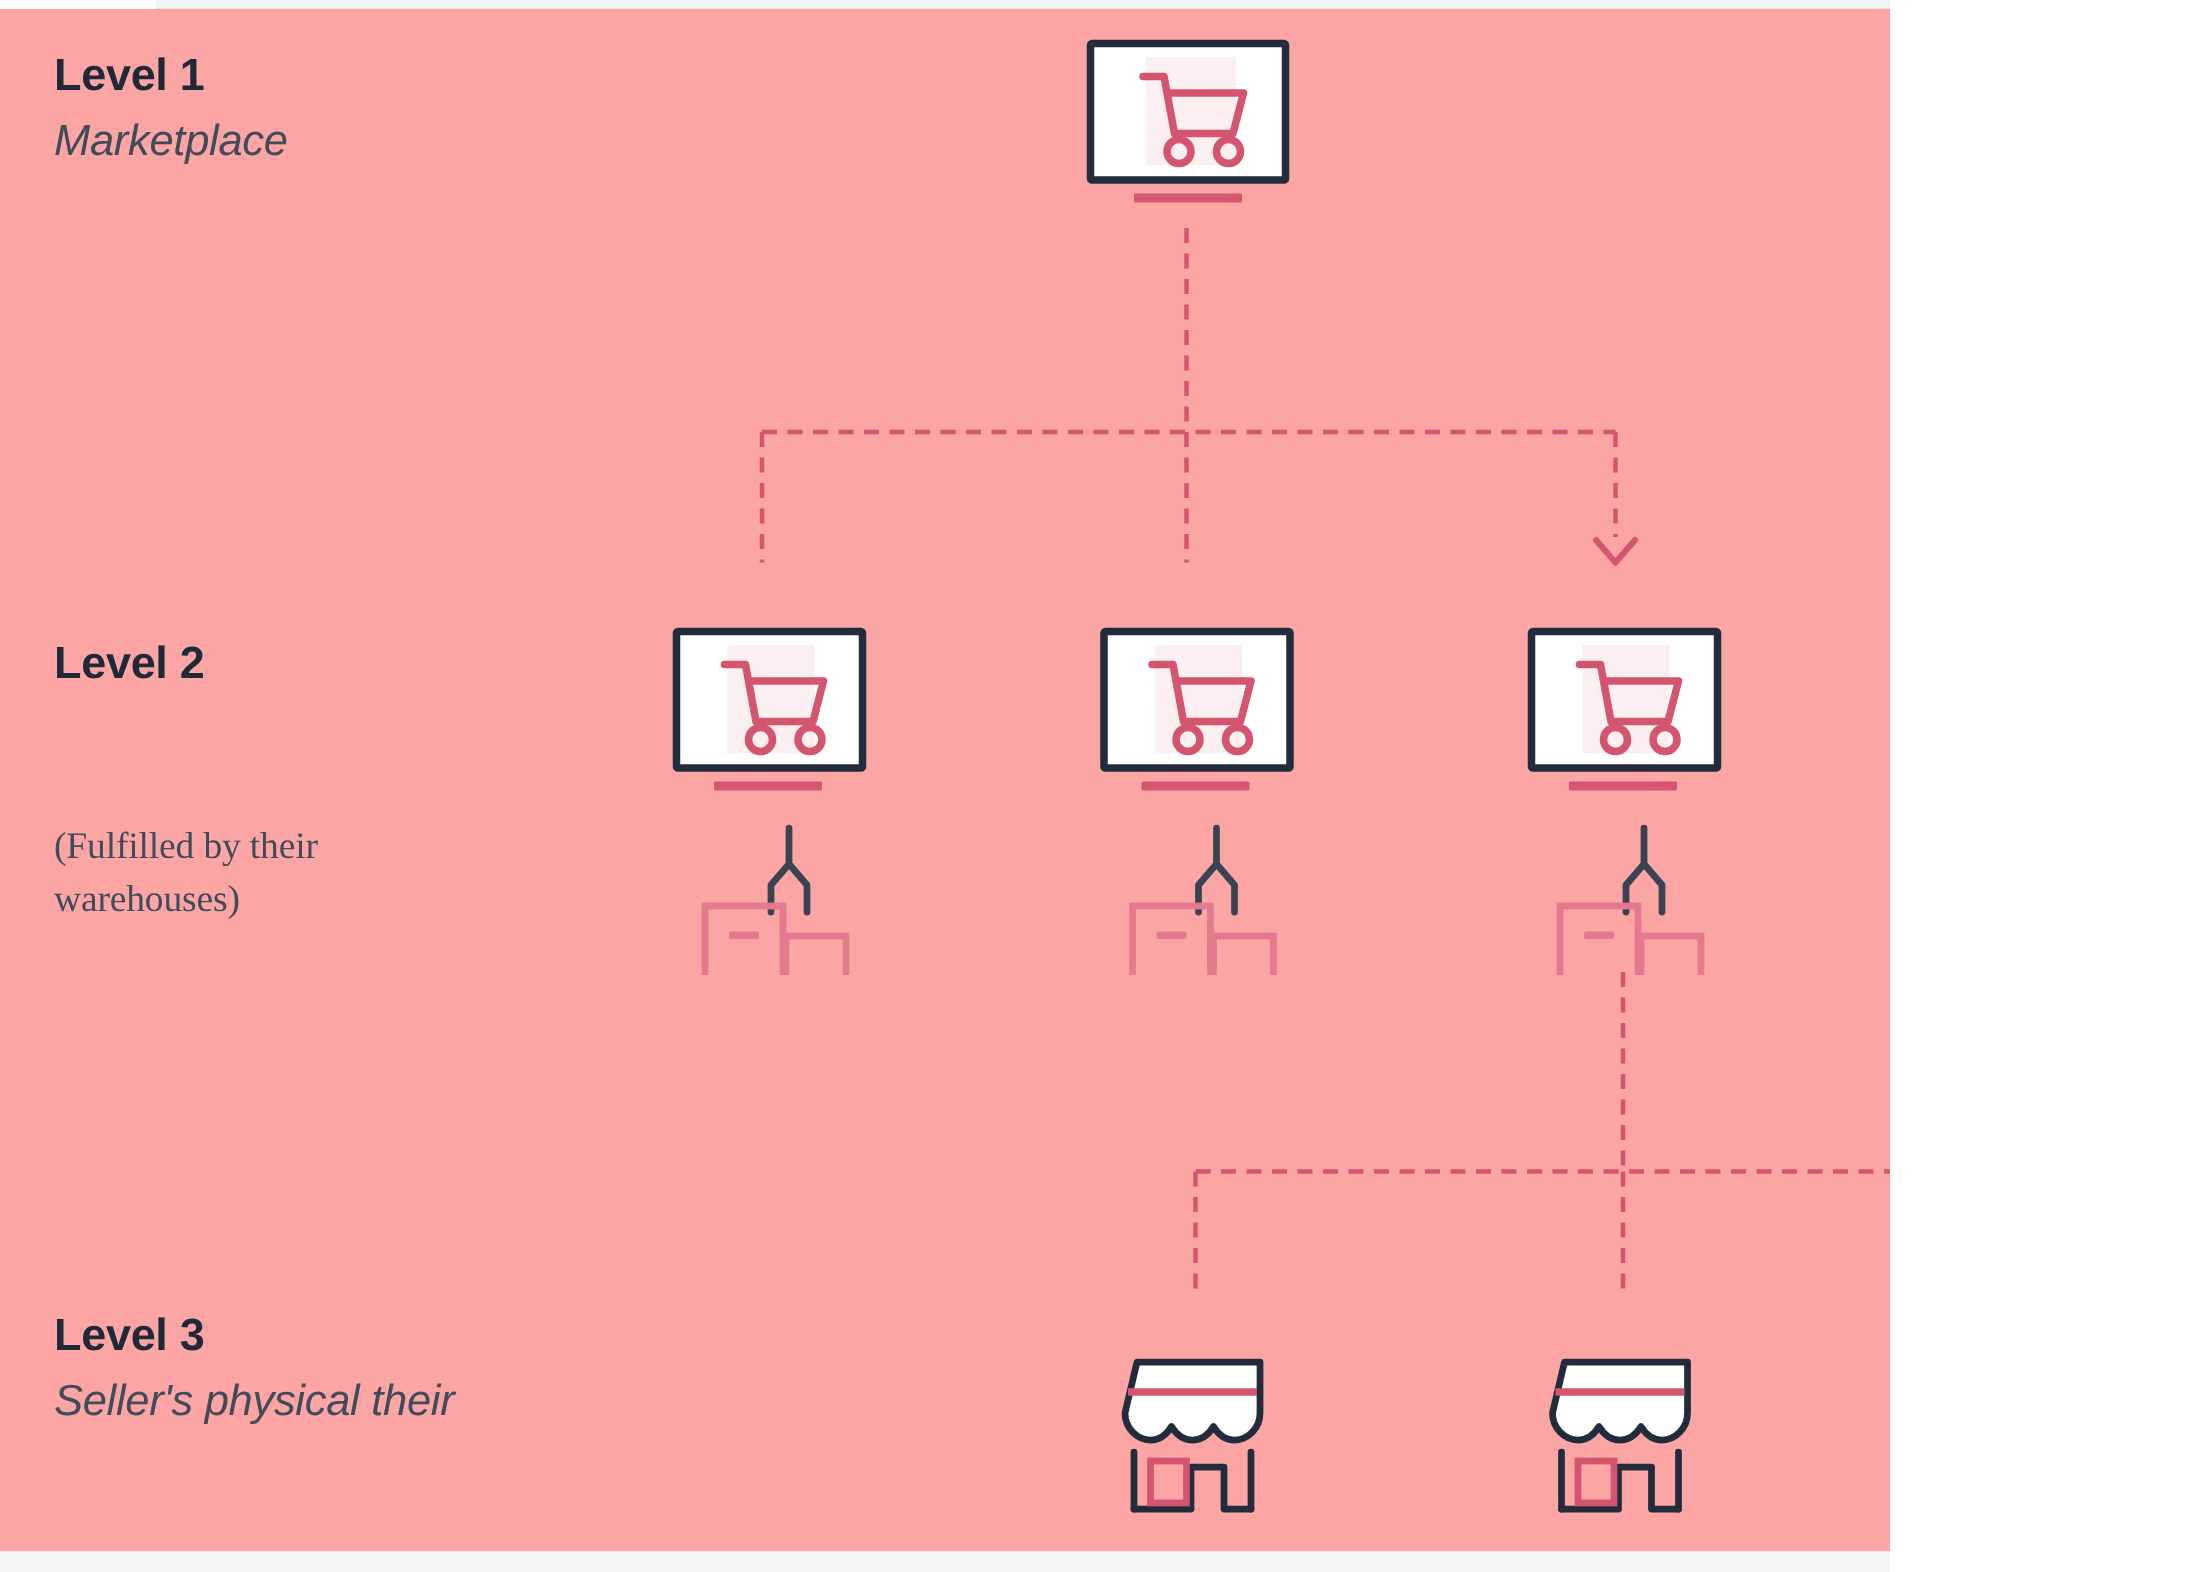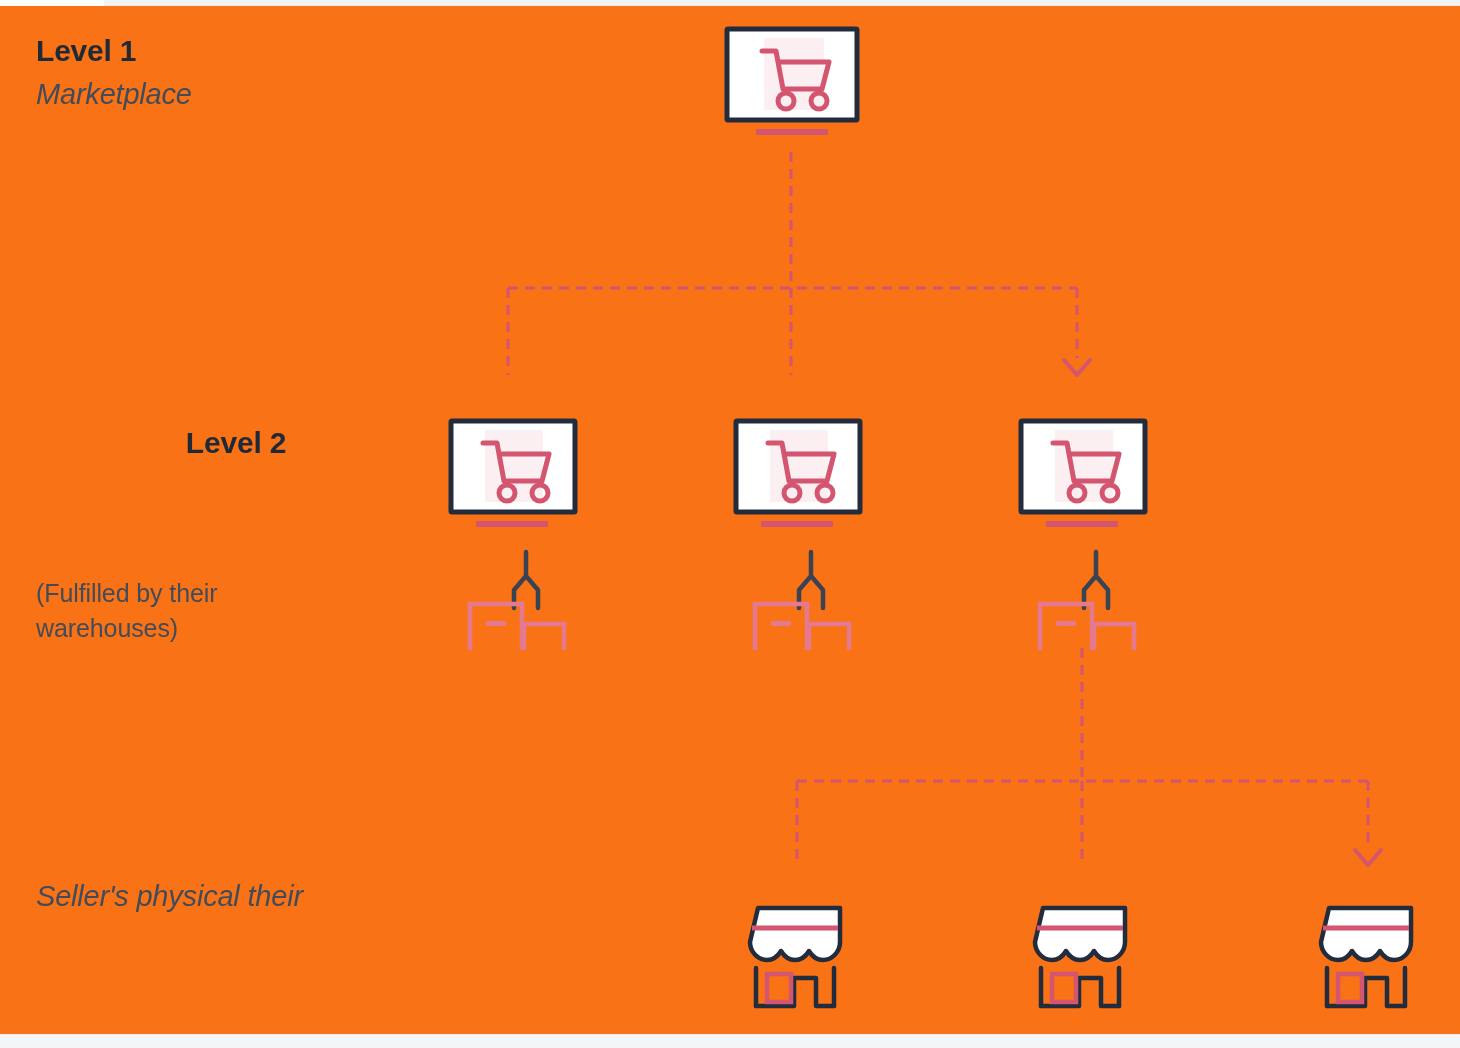--- a/index.html
+++ b/index.html
@@ -13,9 +13,9 @@
   }
   #canvas {
     position: relative;
-    width: 1460px;
+    width: 1260px;
     height: 1048px;
-    background: #f97316;
+    background: #fca5a5;
     overflow: hidden;
   }
   

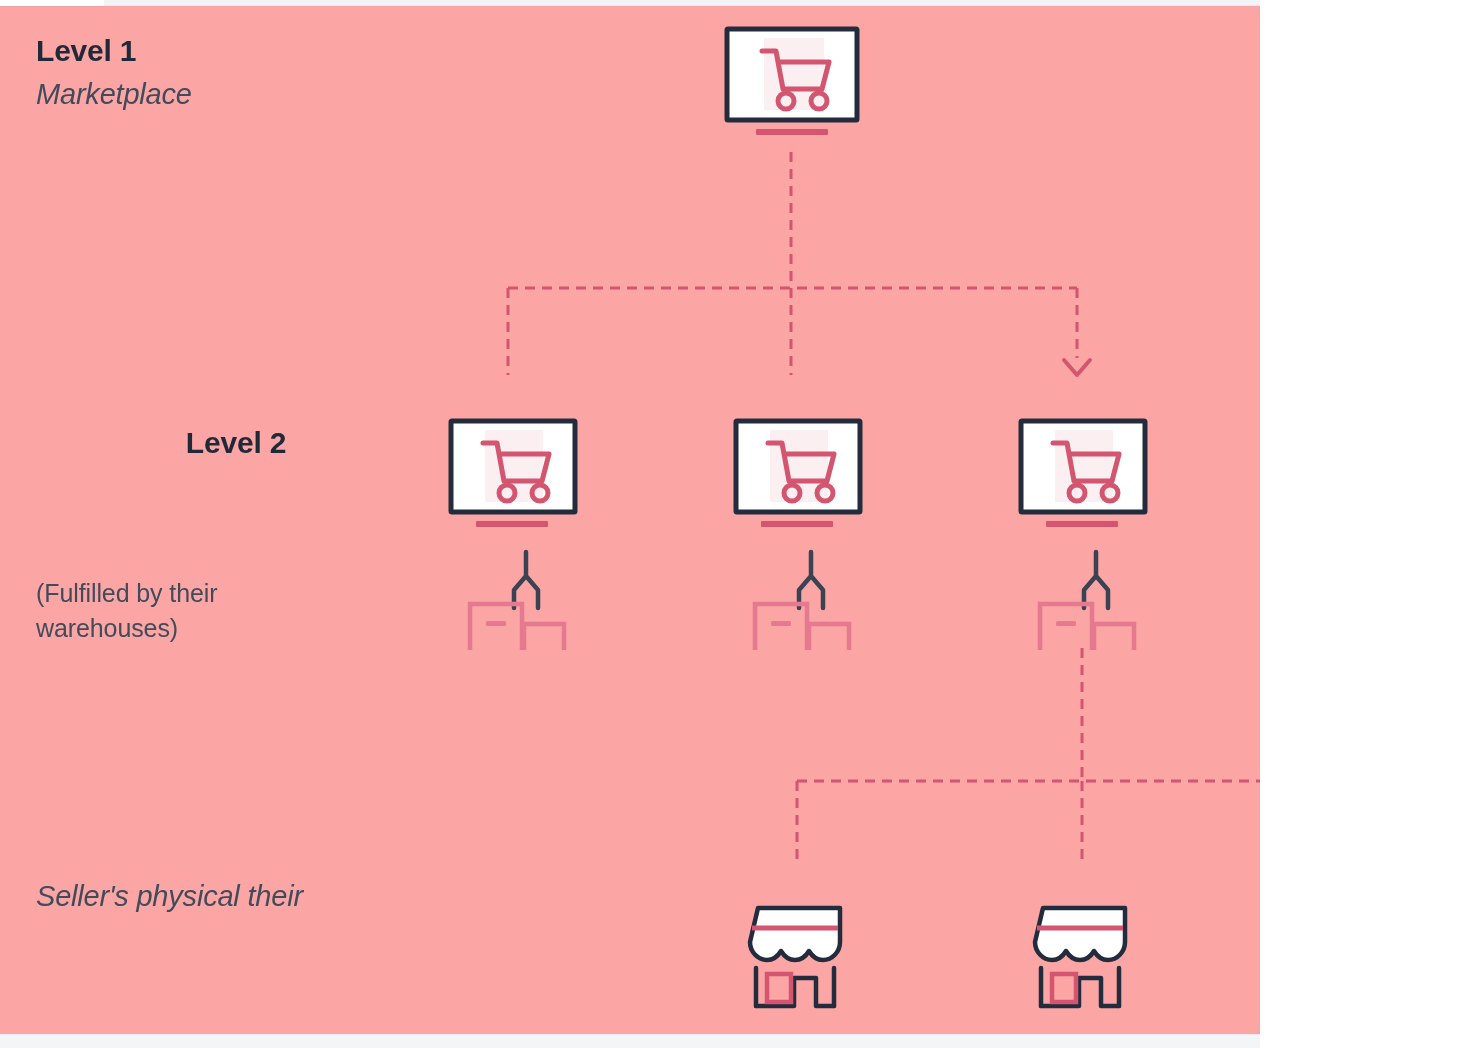--- a/index.html
+++ b/index.html
@@ -73,7 +73,7 @@
     max-width: 260px;
   }
   #lbl-l1 { top: 32px; }
-  #lbl-l2 { top: 424px; text-align: center; }
+  #lbl-l2 { top: 424px; }
   #note-l2 { position:absolute; left:36px; top: 576px; width: 300px; }
   #lbl-l3 { top: 872px; }
 

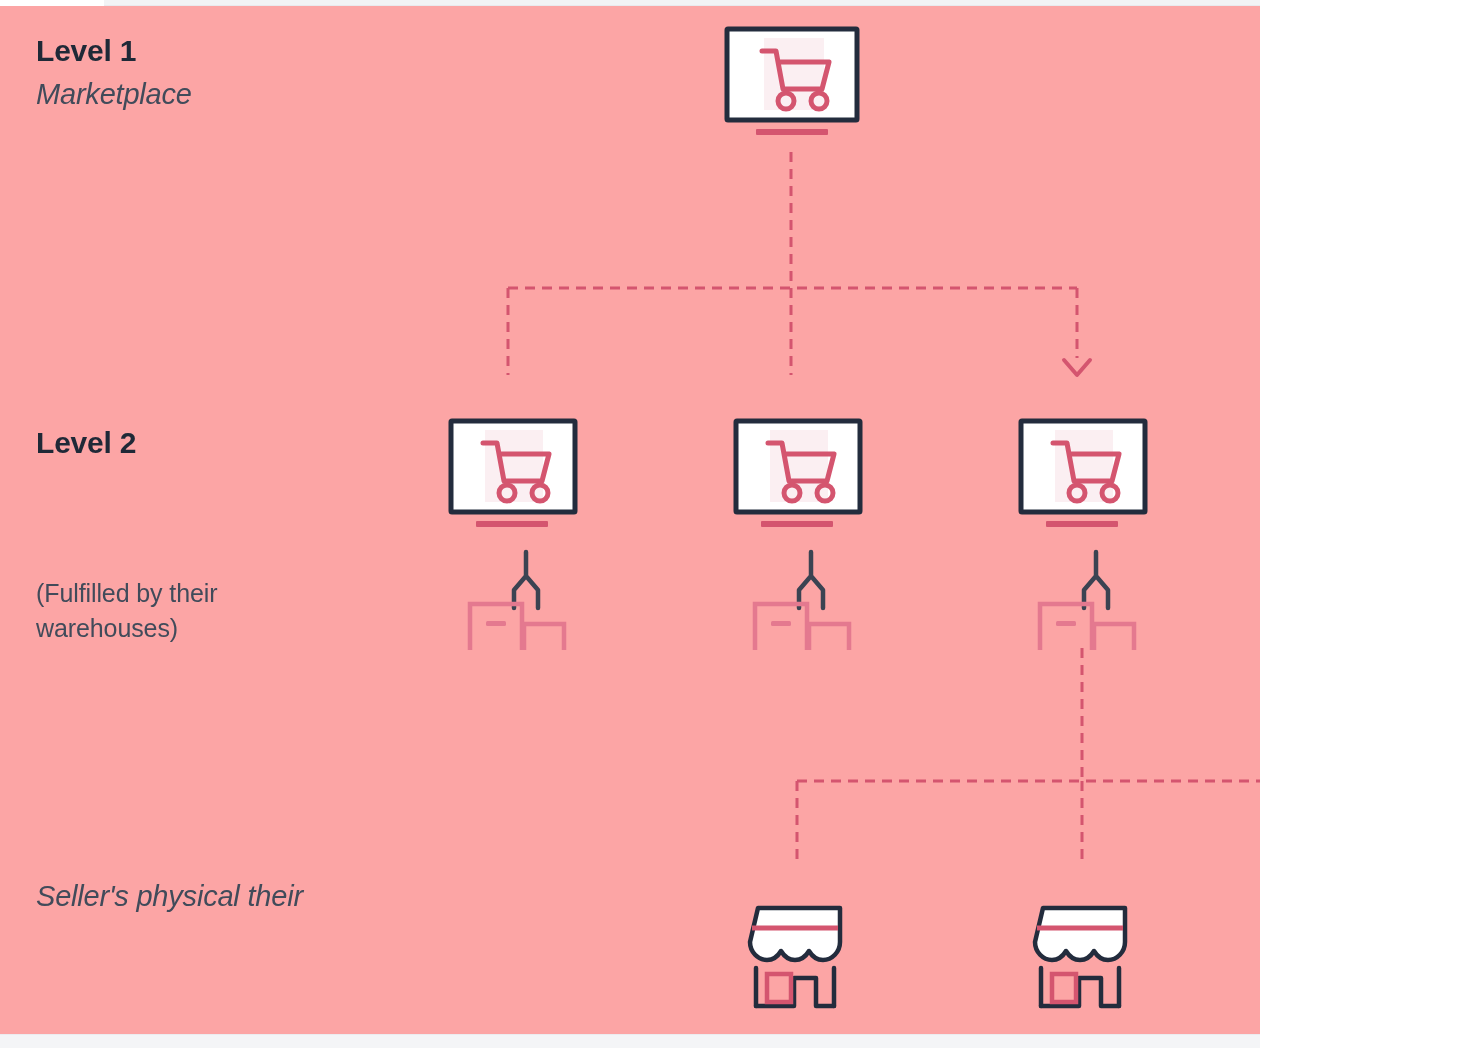--- a/index.html
+++ b/index.html
@@ -74,7 +74,7 @@
   }
   #lbl-l1 { top: 32px; }
   #lbl-l2 { top: 424px; }
-  #note-l2 { position:absolute; left:36px; top: 576px; width: 300px; }
+  #note-l2 { position:absolute; left:36px; top: 548px; width: 300px; font-family: Liberation Serif, serif; }
   #lbl-l3 { top: 872px; }
 
   

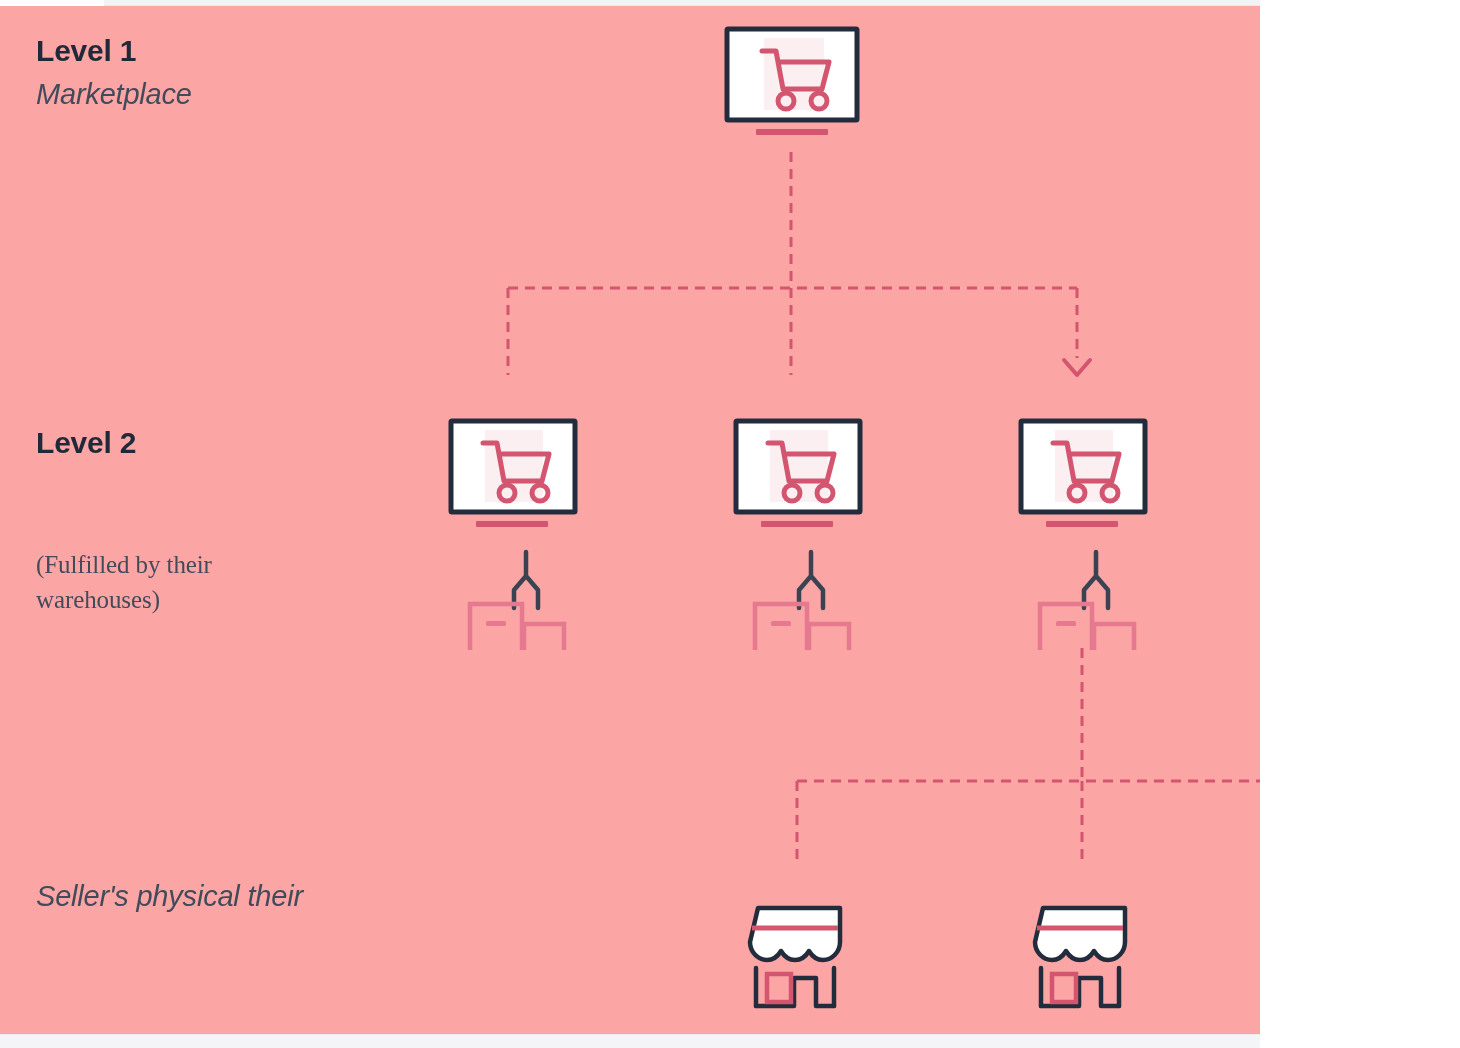--- a/index.html
+++ b/index.html
@@ -113,6 +113,7 @@
   </div>
 
   <div class="level-label" id="lbl-l3">
+    <p class="level-title">Level 3</p>
     <p class="level-sub">Seller's physical their</p>
   </div>
 

